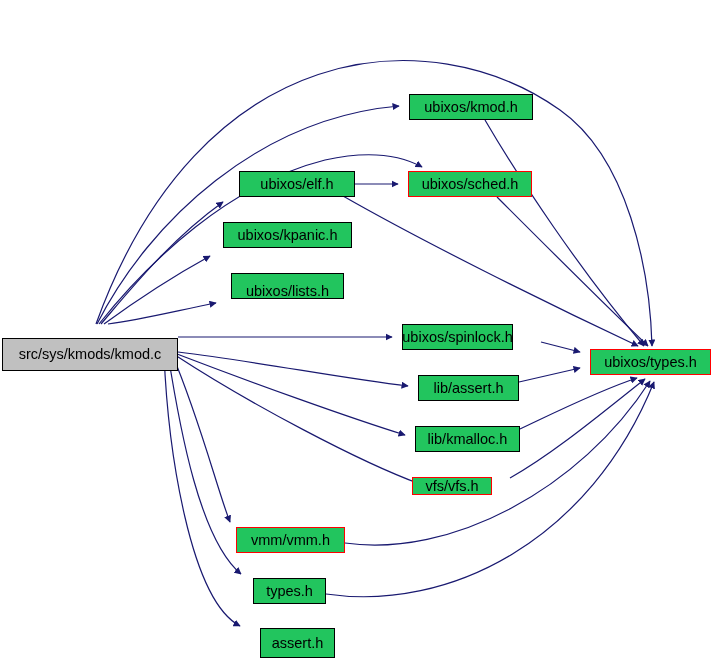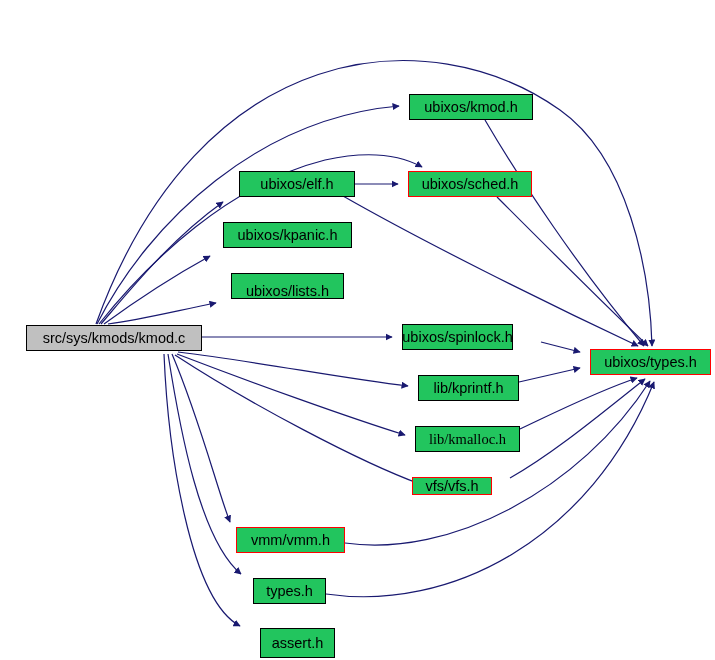--- a/index.html
+++ b/index.html
@@ -88,7 +88,7 @@
   </svg>
 
   <div id="node-group">
-      <div class="gnode root" style="left: 2px; top: 325px; width: 176px; height: 26px; margin-left: 24px;">
+      <div class="gnode root" style="left: 2px; top: 338px; width: 176px; height: 33px;">
         <span class="nlabel">src/sys/kmods/kmod.c</span>
       </div>
       <div class="gnode" style="left: 409px; top: 94px; width: 124px; height: 26px;">

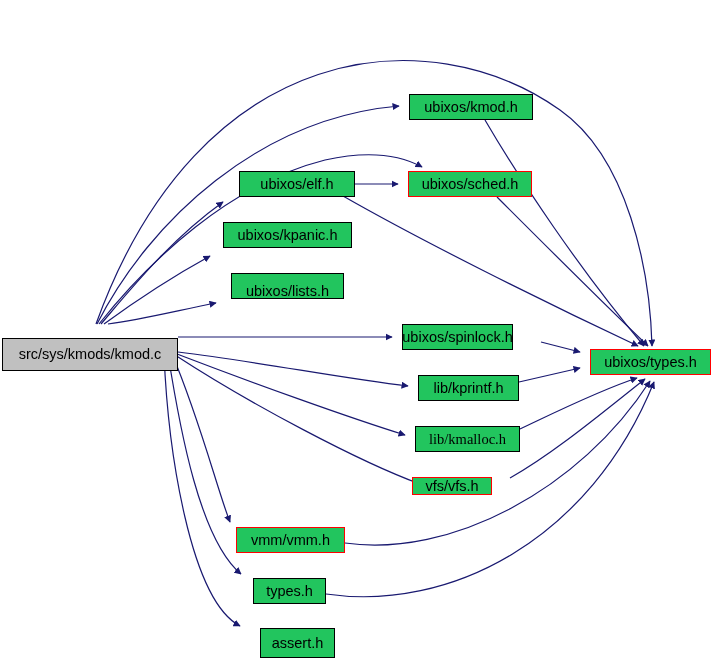--- a/index.html
+++ b/index.html
@@ -113,7 +113,7 @@
         <span class="nlabel">ubixos/types.h</span>
       </div>
       <div class="gnode" style="left: 418px; top: 375px; width: 101px; height: 26px;">
-        <span class="nlabel">lib/kprintf.h</span>
+        <span class="nlabel">lib/assert.h</span>
       </div>
       <div class="gnode" style="left: 415px; top: 426px; width: 105px; height: 26px; font-family: Liberation Serif, serif;">
         <span class="nlabel">lib/kmalloc.h</span>

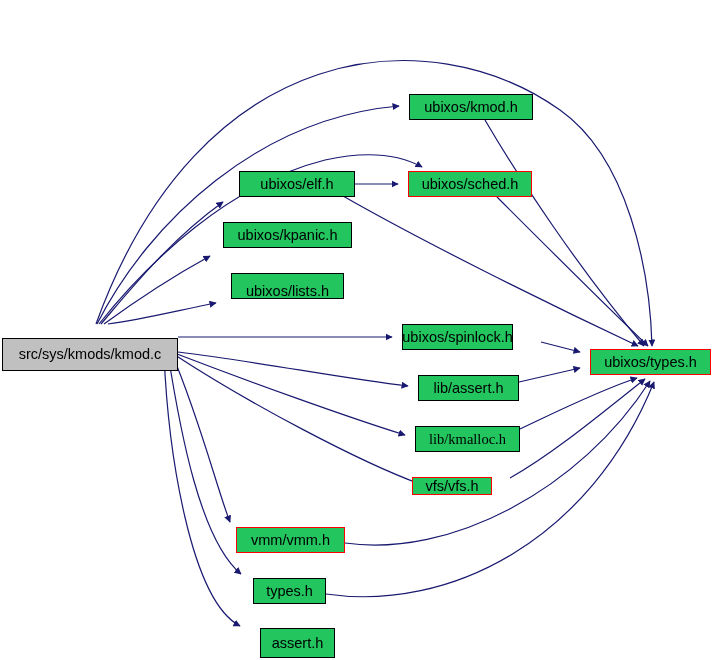--- a/index.html
+++ b/index.html
@@ -115,7 +115,7 @@
       <div class="gnode" style="left: 418px; top: 375px; width: 101px; height: 26px;">
         <span class="nlabel">lib/assert.h</span>
       </div>
-      <div class="gnode" style="left: 415px; top: 426px; width: 105px; height: 26px; font-family: Liberation Serif, serif;">
+      <div class="gnode" style="left: 415px; top: 426px; width: 105px; height: 26px;">
         <span class="nlabel">lib/kmalloc.h</span>
       </div>
       <div class="gnode red" style="left: 412px; top: 477px; width: 80px; height: 18px;">

